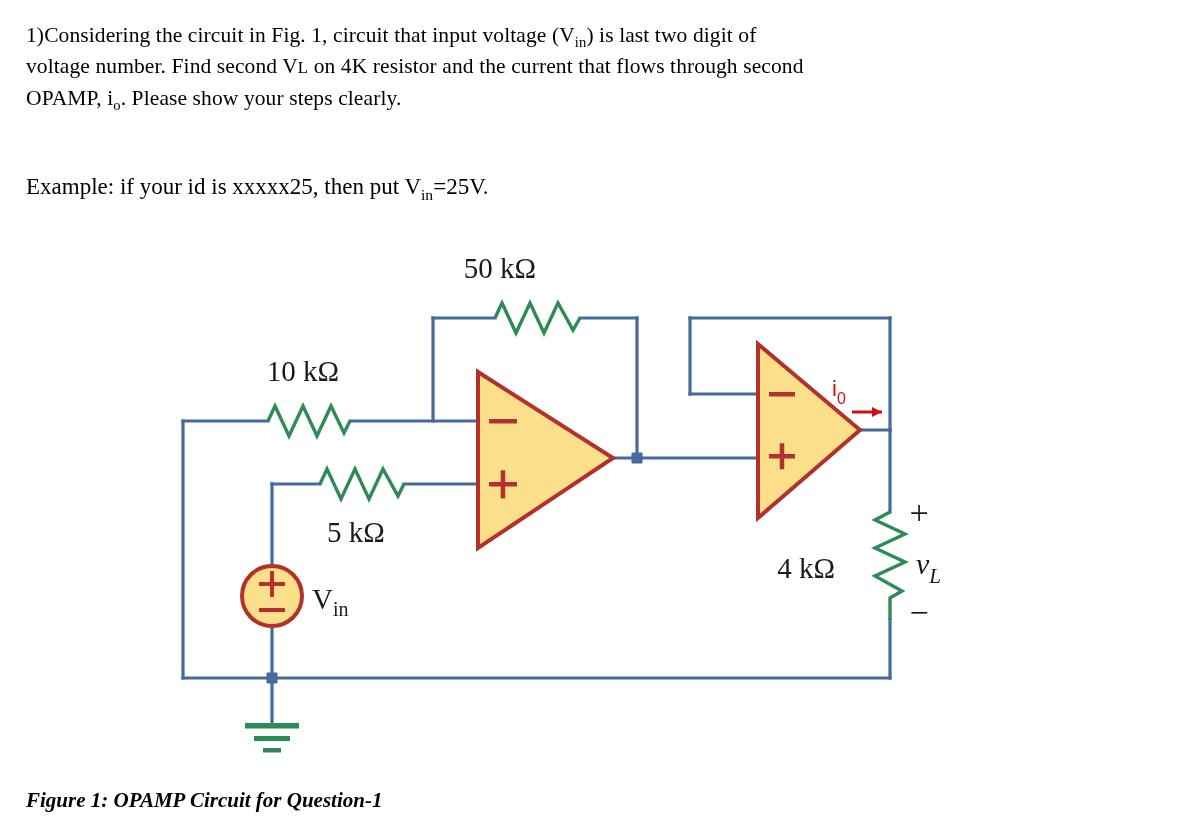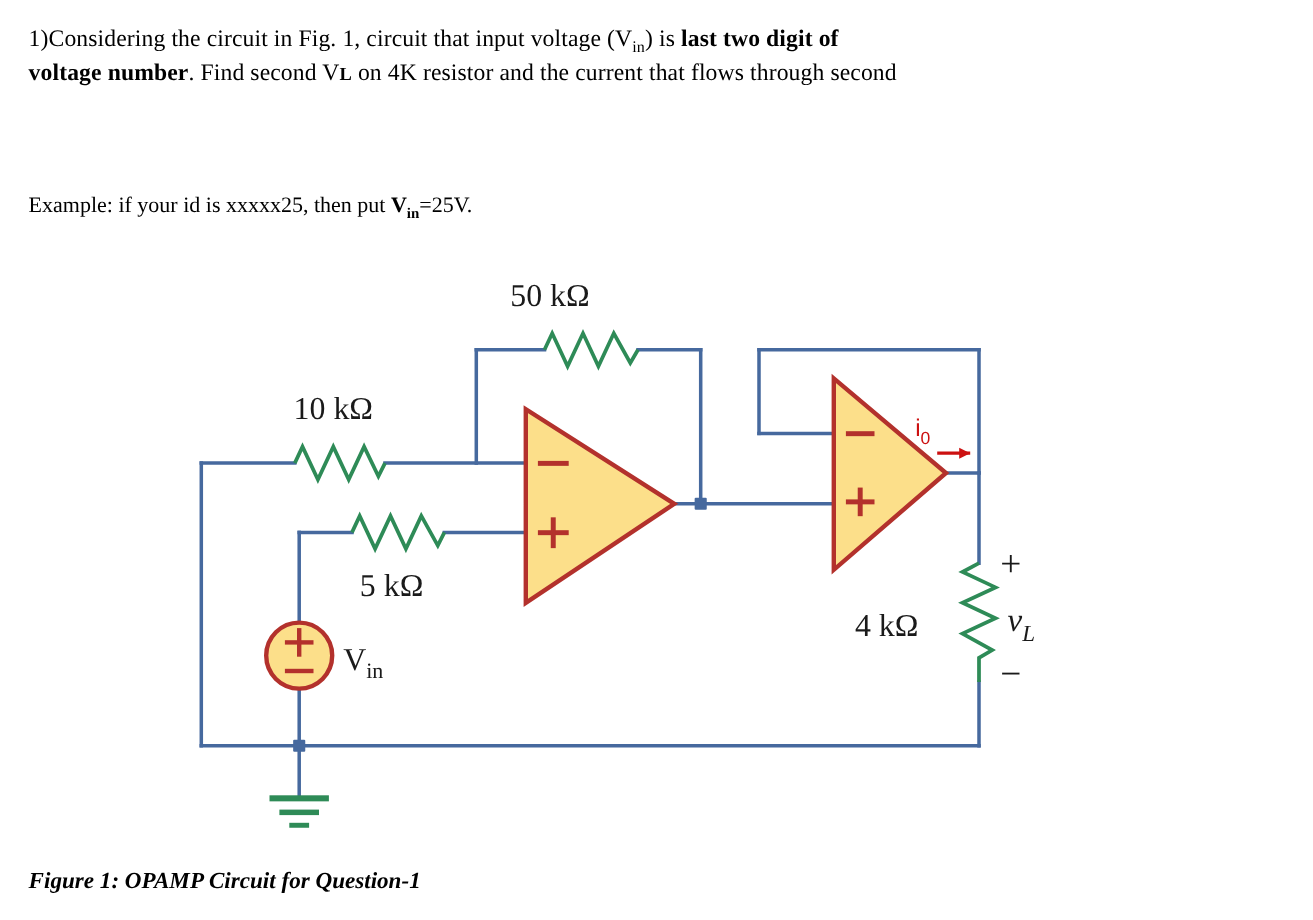--- a/index.html
+++ b/index.html
@@ -32,7 +32,7 @@
     letter-spacing: 0.1px;
   }
   .q-line.last { text-align: left; }
-  .b { font-weight: bold; }
+  .b { font-weight: normal; }
   .sub { font-size: 0.68em; vertical-align: sub; line-height: 0; }
   .smallcap { font-size: 0.78em; vertical-align: baseline; }
 

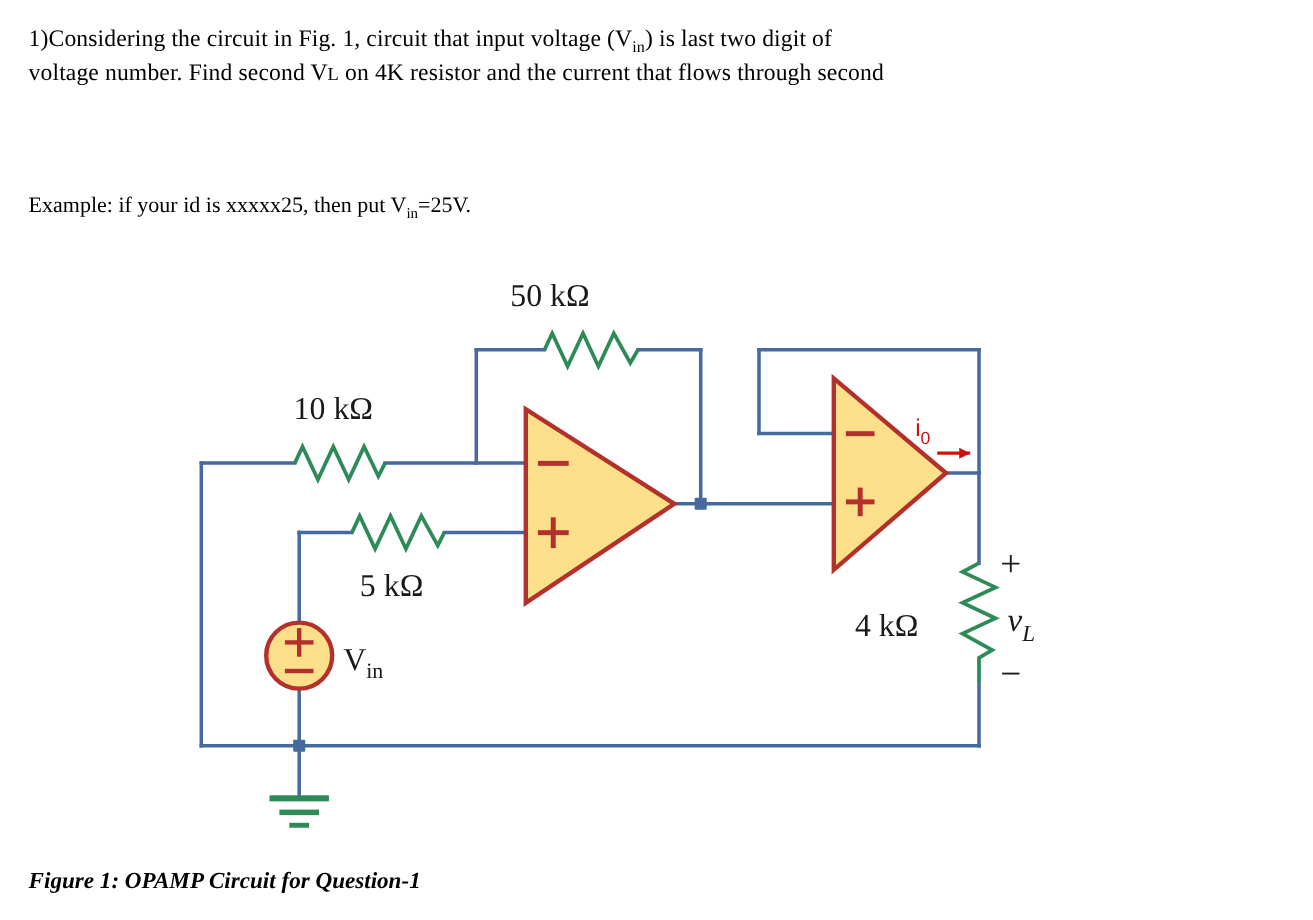--- a/index.html
+++ b/index.html
@@ -114,6 +114,7 @@
 <div id="question-block">
   <div class="q-line"><span>1)</span><span>Considering the circuit in Fig. 1, circuit that input voltage (V</span><span class="sub">in</span><span>) is </span><span class="b">last two digit of</span></div>
   <div class="q-line"><span class="b">voltage number</span><span>. Find second V</span><span class="b smallcap">L</span><span> on 4K resistor  and the current that flows through second</span></div>
+  <div class="q-line last"><span>OPAMP, i</span><span class="b sub">o</span><span>. Please show your steps </span><span class="b">clearly.</span></div>
 </div>
 
 <div id="example-line"><span>Example: if your id is xxxxx25, then put </span><span class="b">V</span><span class="b sub">in</span><span>=25V.</span></div>

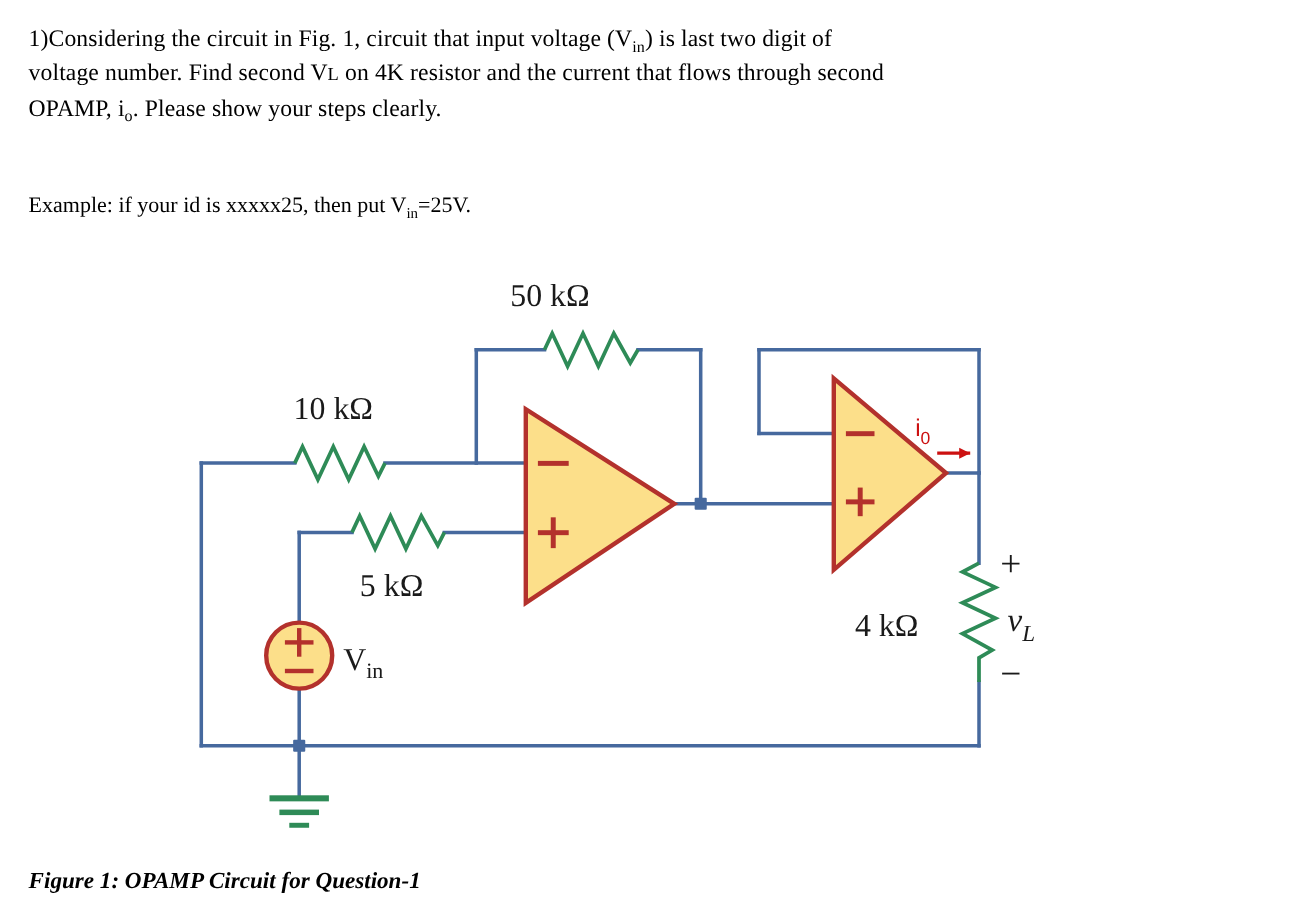--- a/index.html
+++ b/index.html
@@ -40,7 +40,7 @@
     position: absolute;
     left: 26px;
     top: 172px;
-    font-size: 20px;
+    font-size: 23px;
     line-height: 30px;
     white-space: nowrap;
   }

